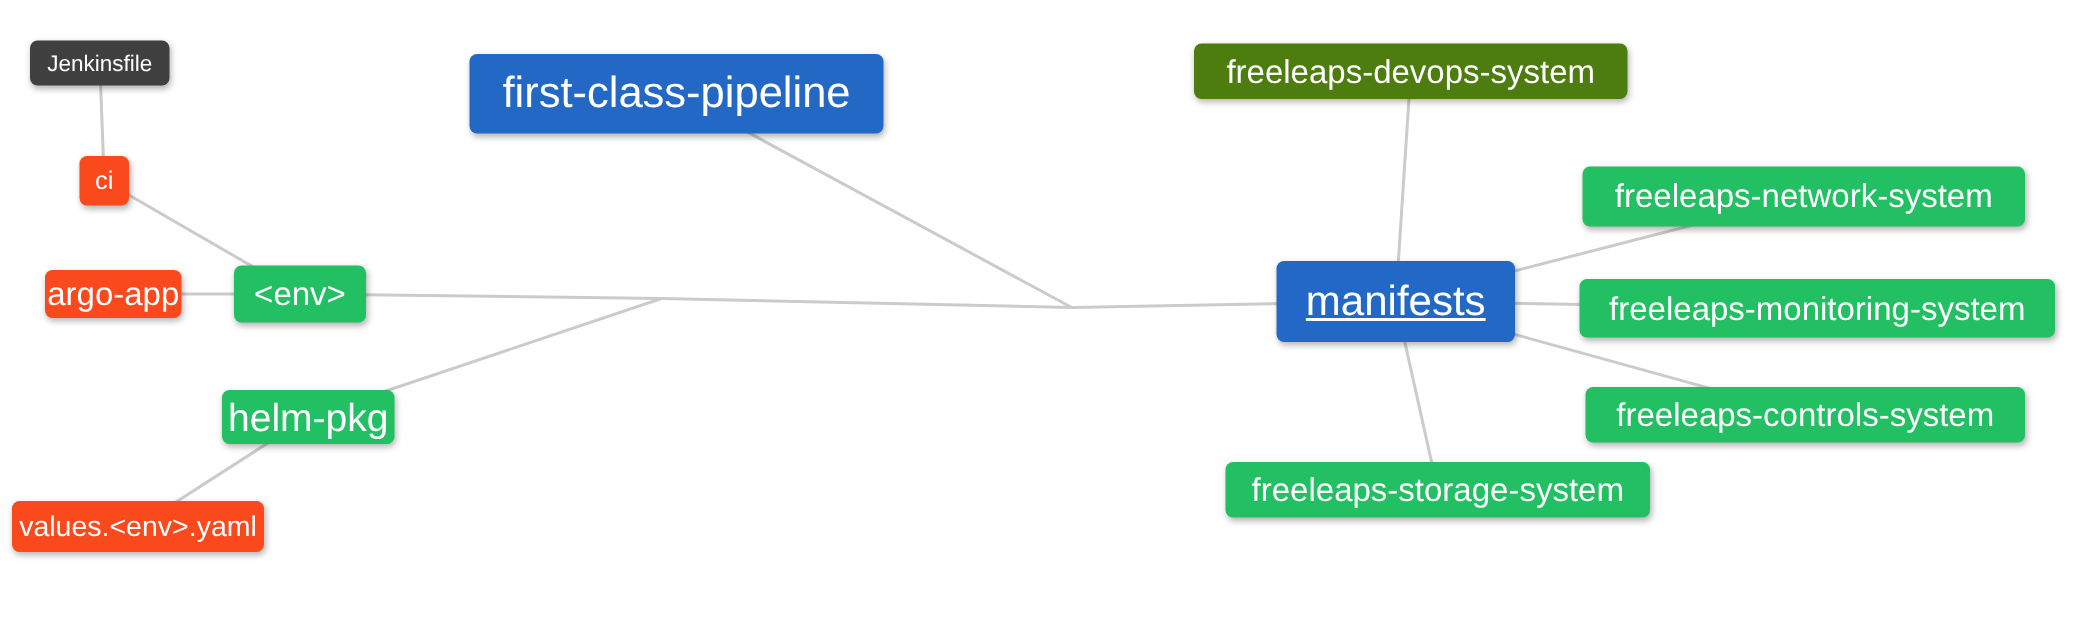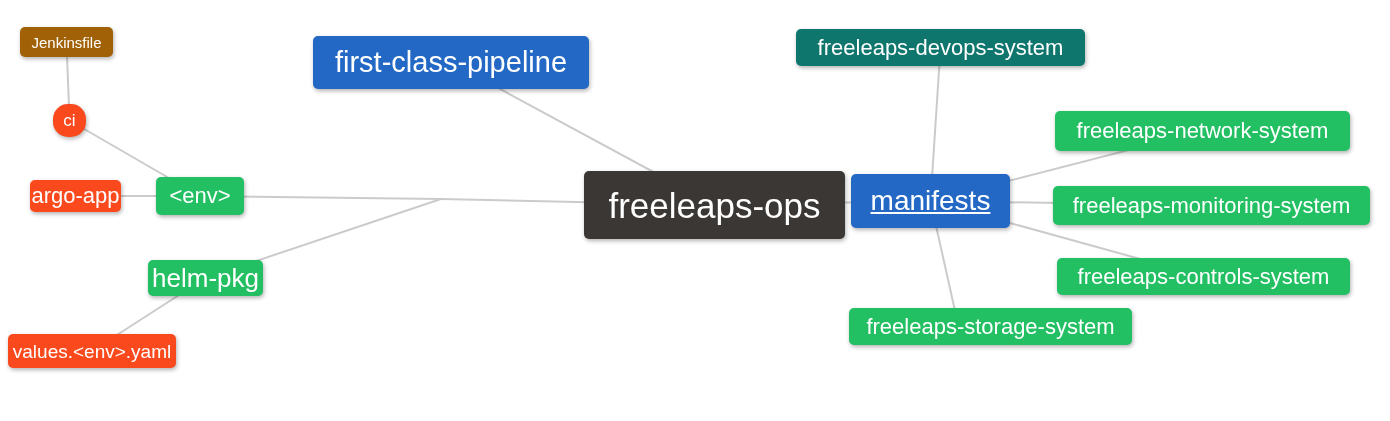--- a/index.html
+++ b/index.html
@@ -74,7 +74,7 @@
     <div class="node" style="left: 30px; top: 180px; width: 91px; height: 32px; font-size: 22px; background: rgb(250, 73, 28);">
       <span>argo-app</span>
     </div>
-    <div class="node" style="left: 20px; top: 27px; width: 93px; height: 30px; font-size: 15px; background: #a16207;">
+    <div class="node" style="left: 20px; top: 27px; width: 93px; height: 30px; font-size: 15px; background: #404040;">
       <span>Jenkinsfile</span>
     </div>
     <div class="node" style="left: 8px; top: 334px; width: 168px; height: 34px; font-size: 19px; background: rgb(250, 73, 28);">

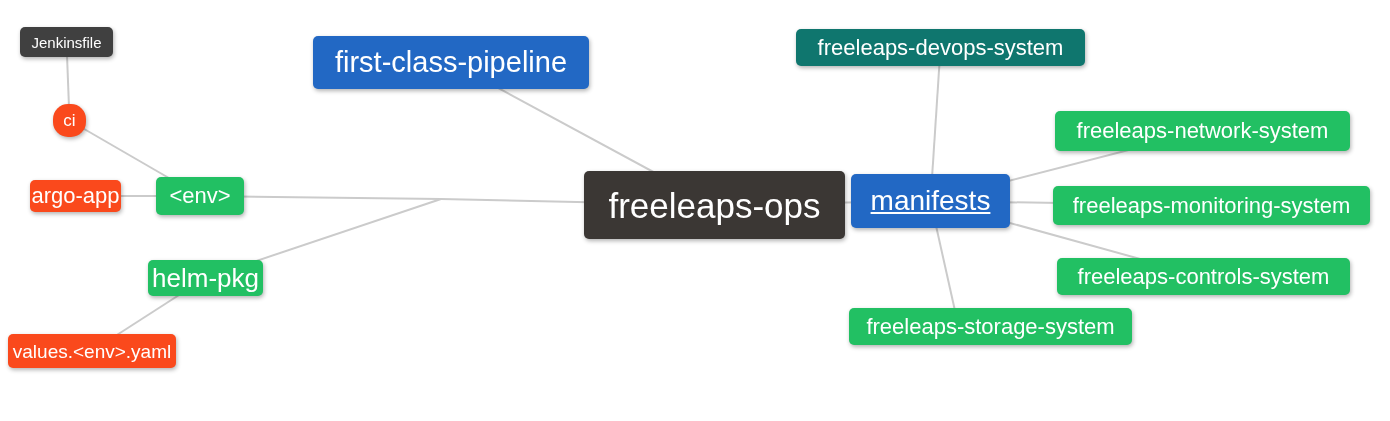--- a/index.html
+++ b/index.html
@@ -80,7 +80,7 @@
     <div class="node" style="left: 8px; top: 334px; width: 168px; height: 34px; font-size: 19px; background: rgb(250, 73, 28);">
       <span>values.&lt;env&gt;.yaml</span>
     </div>
-    <div class="node" style="left: 796px; top: 29px; width: 289px; height: 37px; font-size: 22px; background: #0f766e;">
+    <div class="node" style="left: 796px; top: 29px; width: 289px; height: 37px; font-size: 22px; background: #4d7c0f;">
       <span>freeleaps-devops-system</span>
     </div>
     <div class="node" style="left: 1055px; top: 111px; width: 295px; height: 40px; font-size: 22px; background: rgb(34, 192, 99);">

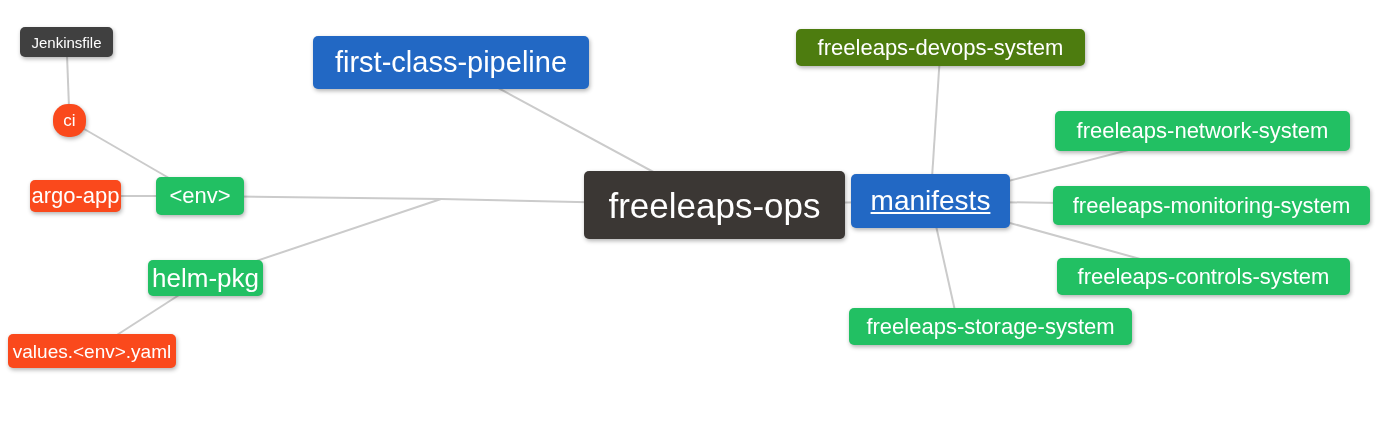--- a/index.html
+++ b/index.html
@@ -68,7 +68,7 @@
     <div class="node" style="left: 148px; top: 260px; width: 115px; height: 36px; font-size: 26px; background: rgb(34, 192, 99);">
       <span>helm-pkg</span>
     </div>
-    <div class="node" style="left: 53px; top: 104px; width: 33px; height: 33px; font-size: 17px; background: rgb(250, 73, 28); border-radius: 15px;">
+    <div class="node" style="left: 53px; top: 104px; width: 33px; height: 33px; font-size: 17px; background: rgb(250, 73, 28);">
       <span>ci</span>
     </div>
     <div class="node" style="left: 30px; top: 180px; width: 91px; height: 32px; font-size: 22px; background: rgb(250, 73, 28);">

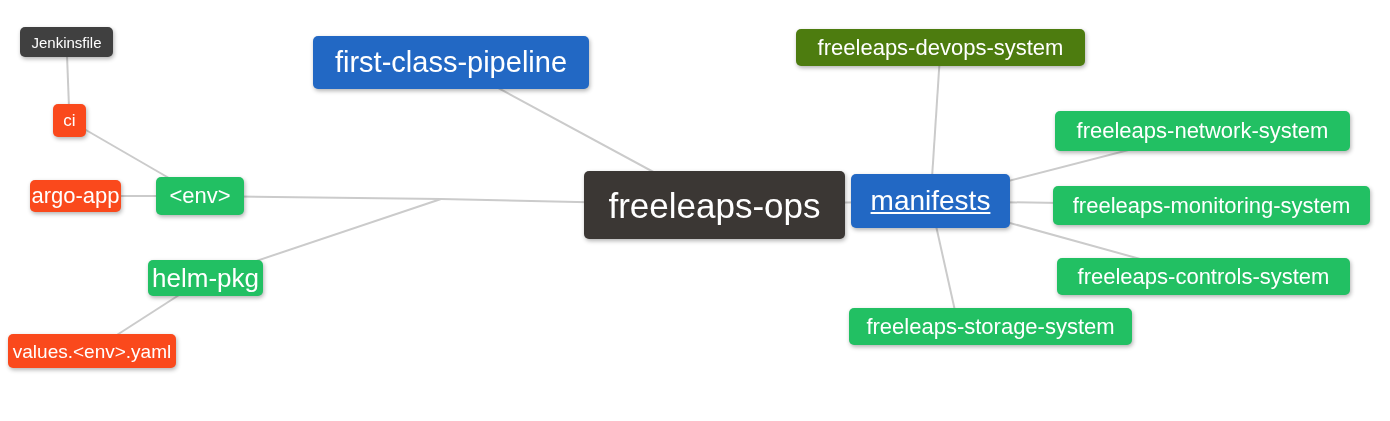--- a/index.html
+++ b/index.html
@@ -53,9 +53,6 @@
       <line x1="930.5" y1="201" x2="1203.5" y2="276.5" stroke="#cbcbcb" stroke-width="2"></line>
       <line x1="930.5" y1="201" x2="958.5" y2="326.5" stroke="#cbcbcb" stroke-width="2"></line>
     </svg>
-<div class="node" style="left: 584px; top: 171px; width: 261px; height: 68px; font-size: 35px; background: rgb(59, 55, 52);">
-      <span>freeleaps-ops</span>
-    </div>
     <div class="node" style="left: 313px; top: 36px; width: 276px; height: 53px; font-size: 29px; background: rgb(34, 104, 196);">
       <span>first-class-pipeline</span>
     </div>

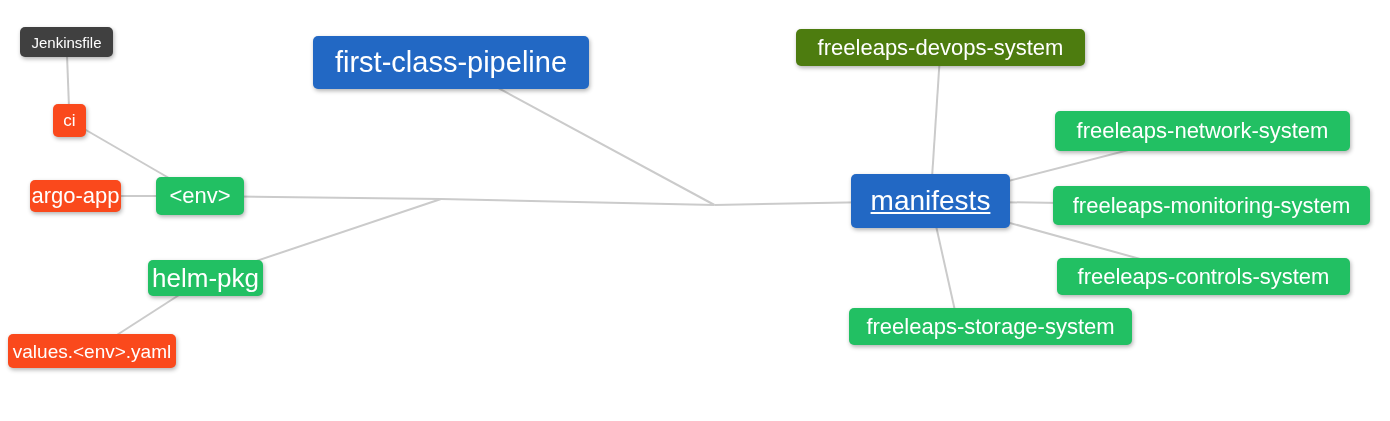--- a/index.html
+++ b/index.html
@@ -89,7 +89,7 @@
     <div class="node" style="left: 1057px; top: 258px; width: 293px; height: 37px; font-size: 22px; background: rgb(34, 192, 99);">
       <span>freeleaps-controls-system</span>
     </div>
-    <div class="node" style="left: 817px; top: 308px; width: 283px; height: 37px; font-size: 22px; background: rgb(34, 192, 99); margin-left: 32px;">
+    <div class="node" style="left: 817px; top: 308px; width: 283px; height: 37px; font-size: 22px; background: rgb(34, 192, 99);">
       <span>freeleaps-storage-system</span>
     </div>
   </div>

